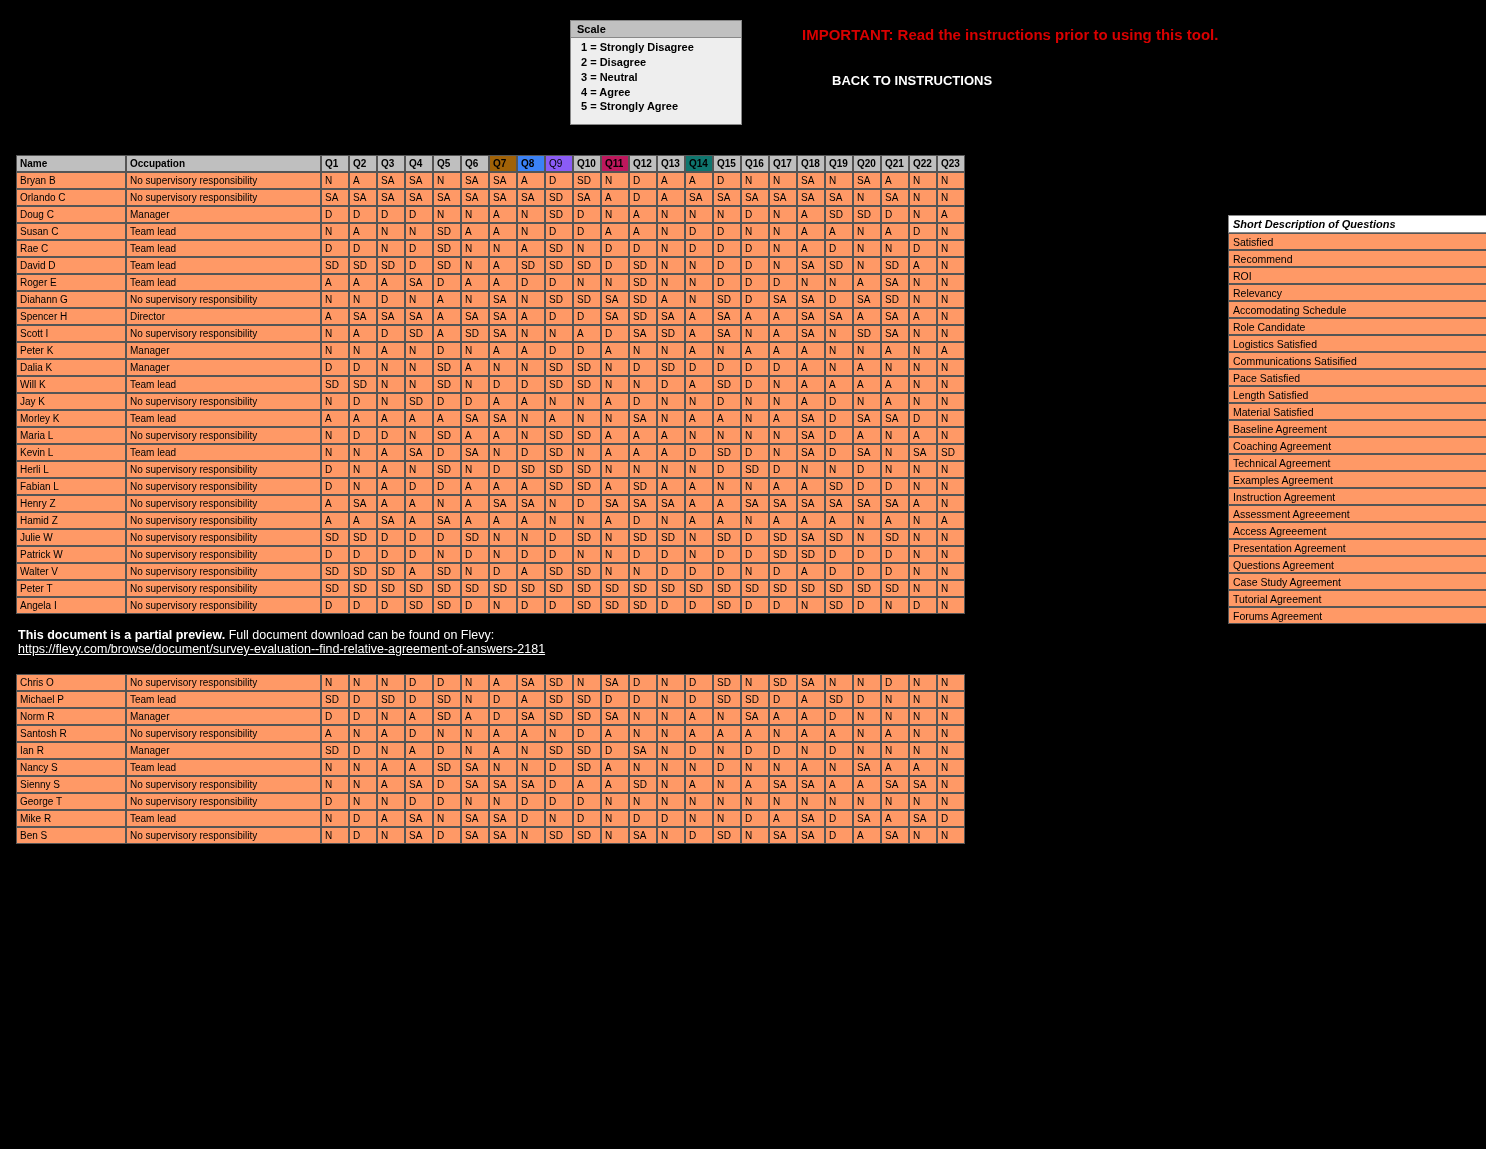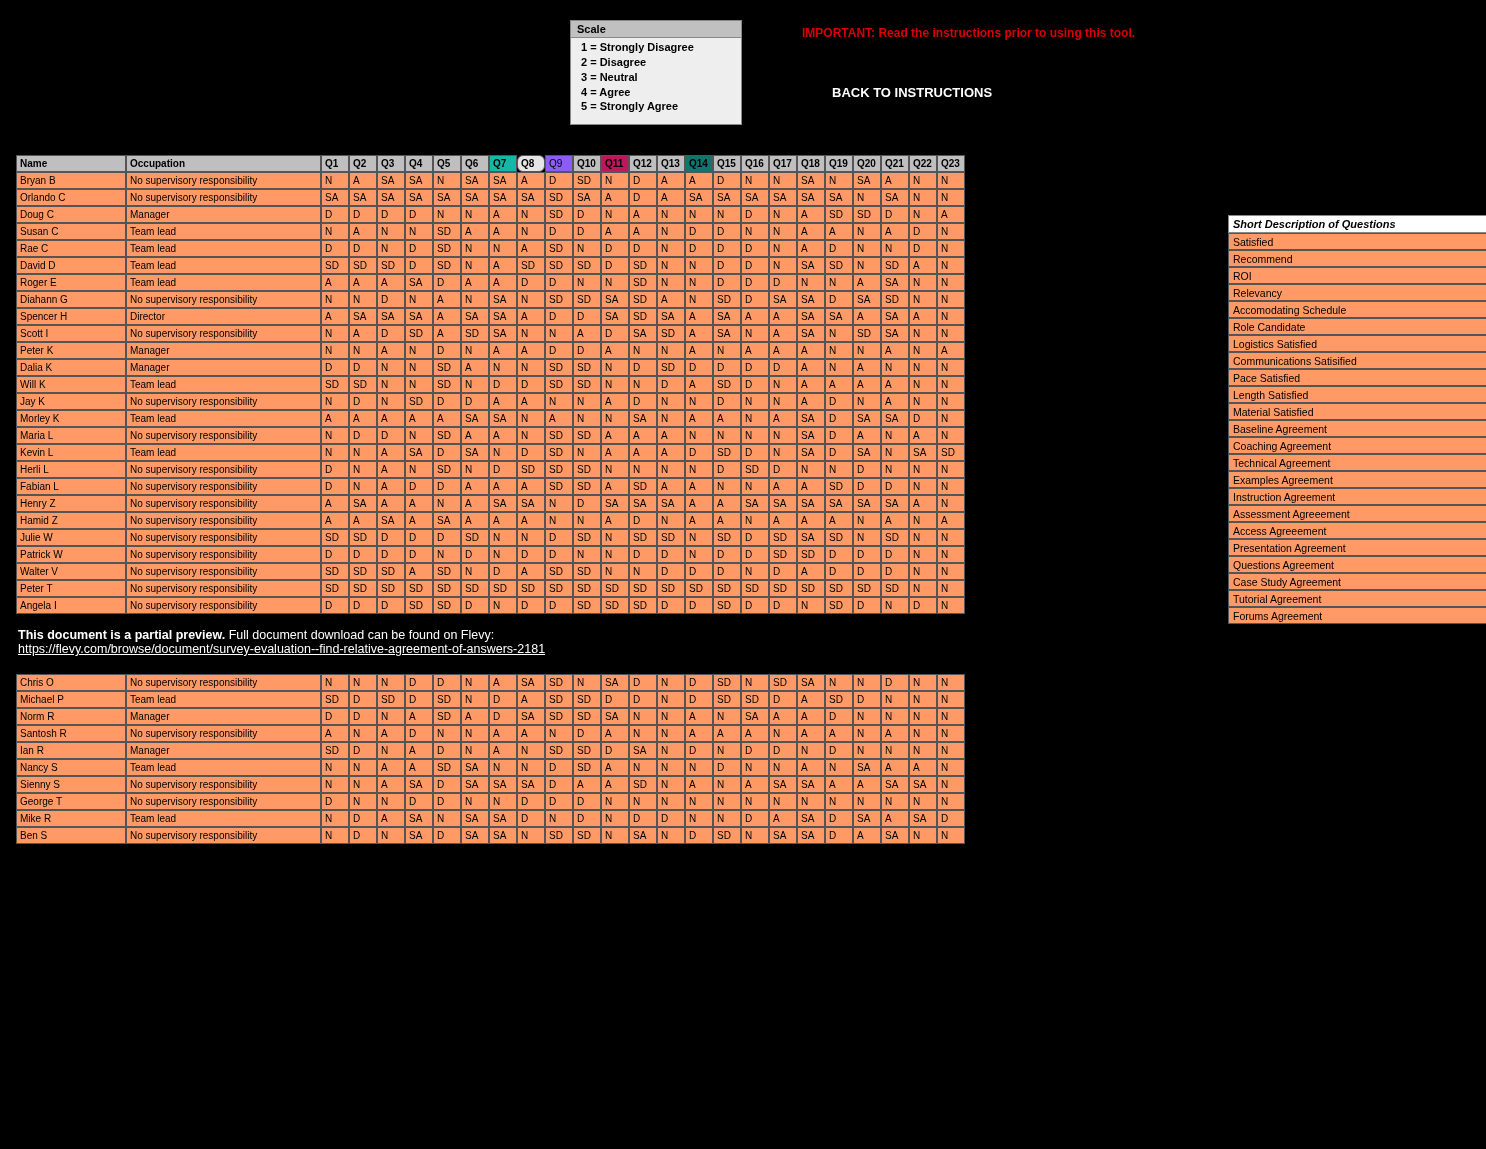--- a/index.html
+++ b/index.html
@@ -41,8 +41,8 @@
   .important-note {
     color: #d80000;
     font-weight: bold;
-    font-size: 12px;
-    margin-bottom: 45px;
+    font-size: 15px;
+    margin-bottom: 30px;
   }
   .back-link {
     color: #fff;

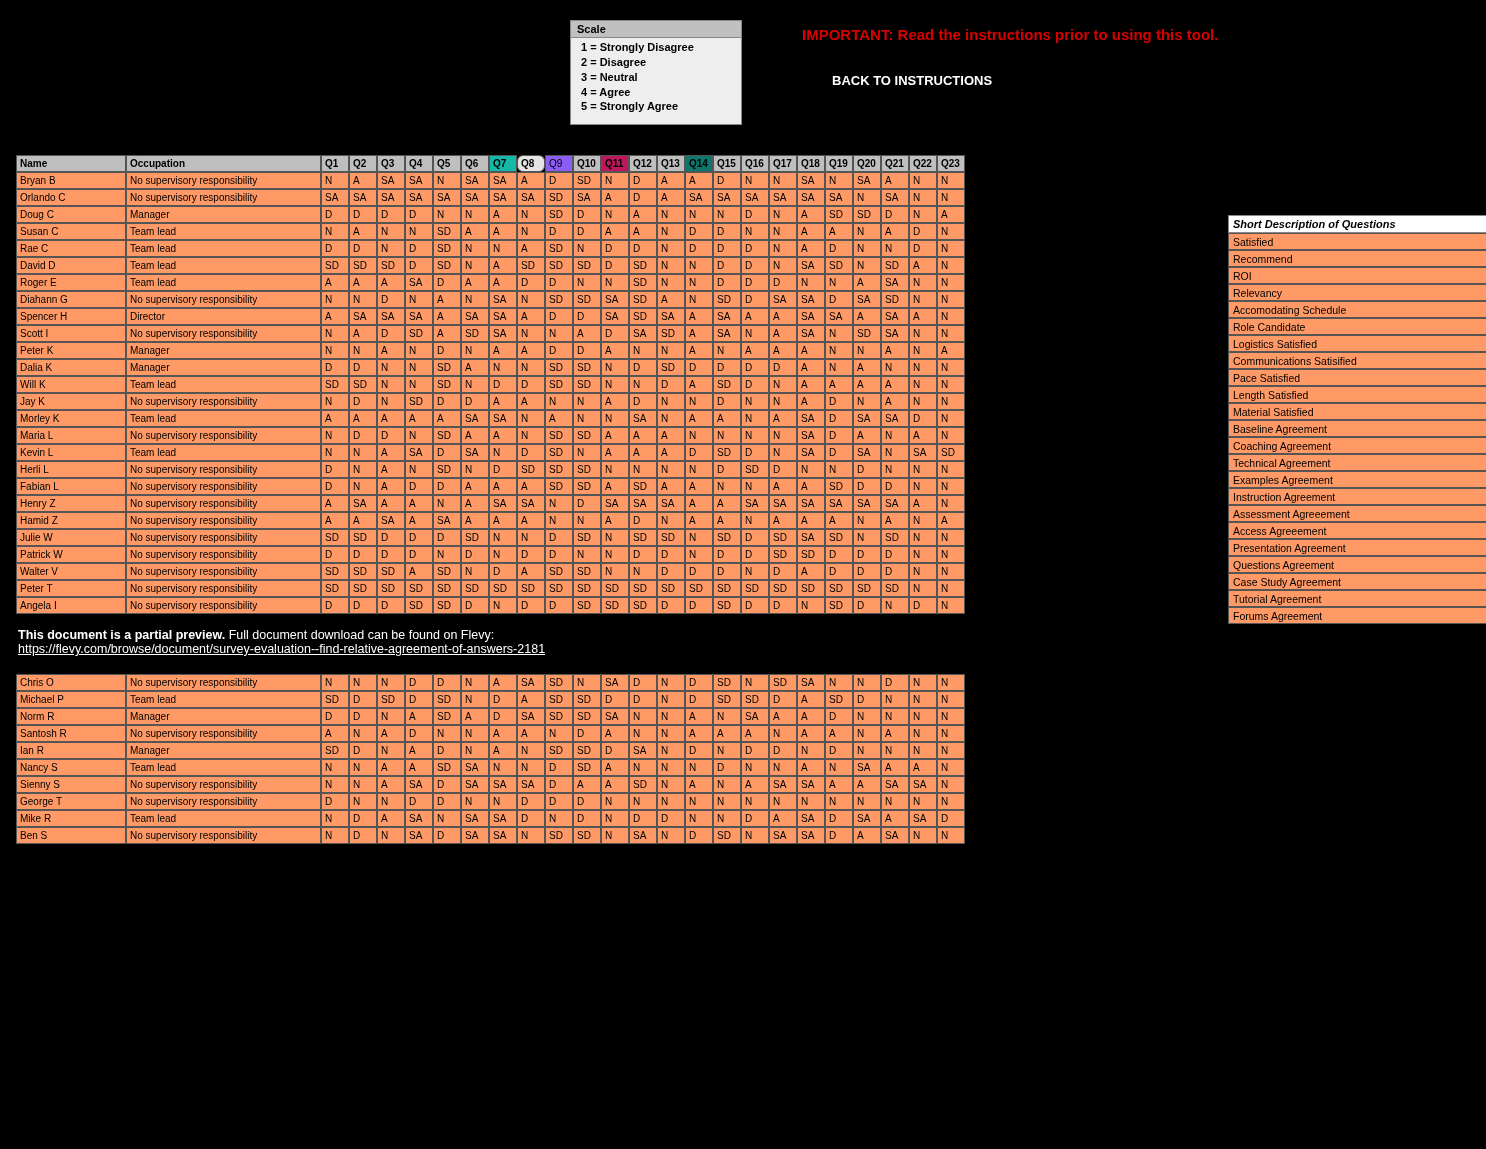--- a/index.html
+++ b/index.html
@@ -128,7 +128,7 @@
     <div class="cell" style="background: rgb(191, 191, 191); font-weight: bold;">Q4</div>
     <div class="cell" style="background: rgb(191, 191, 191); font-weight: bold;">Q5</div>
     <div class="cell" style="background: rgb(191, 191, 191); font-weight: bold;">Q6</div>
-    <div class="cell" style="background: #14b8a6; font-weight: bold;">Q7</div>
+    <div class="cell" style="background: #a16207; font-weight: bold;">Q7</div>
     <div class="cell" style="background: #e5e5e5; font-weight: bold; border-radius: 6px;">Q8</div>
     <div class="cell" style="background: #8b5cf6; font-weight: normal;">Q9</div>
     <div class="cell" style="background: rgb(191, 191, 191); font-weight: bold;">Q10</div>

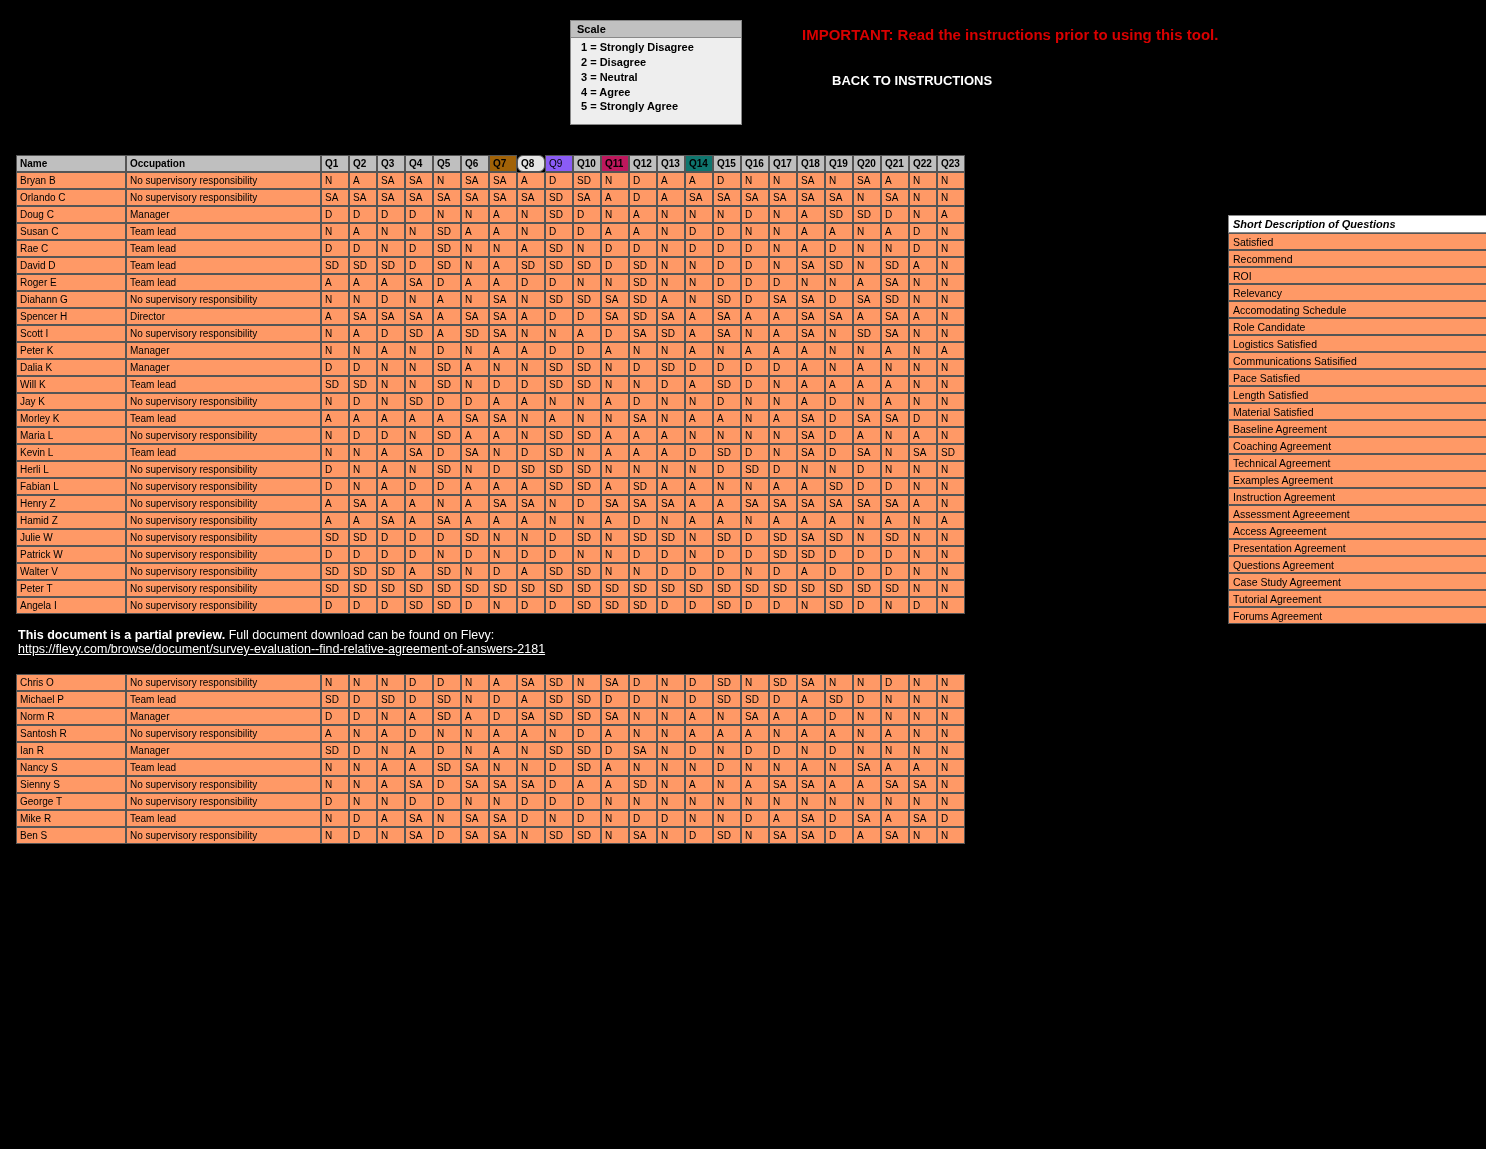--- a/index.html
+++ b/index.html
@@ -129,7 +129,7 @@
     <div class="cell" style="background: rgb(191, 191, 191); font-weight: bold;">Q5</div>
     <div class="cell" style="background: rgb(191, 191, 191); font-weight: bold;">Q6</div>
     <div class="cell" style="background: #a16207; font-weight: bold;">Q7</div>
-    <div class="cell" style="background: #e5e5e5; font-weight: bold; border-radius: 6px;">Q8</div>
+    <div class="cell" style="background: #3b82f6; font-weight: bold;">Q8</div>
     <div class="cell" style="background: #8b5cf6; font-weight: normal;">Q9</div>
     <div class="cell" style="background: rgb(191, 191, 191); font-weight: bold;">Q10</div>
     <div class="cell" style="background: #be185d; font-weight: bold;">Q11</div>

